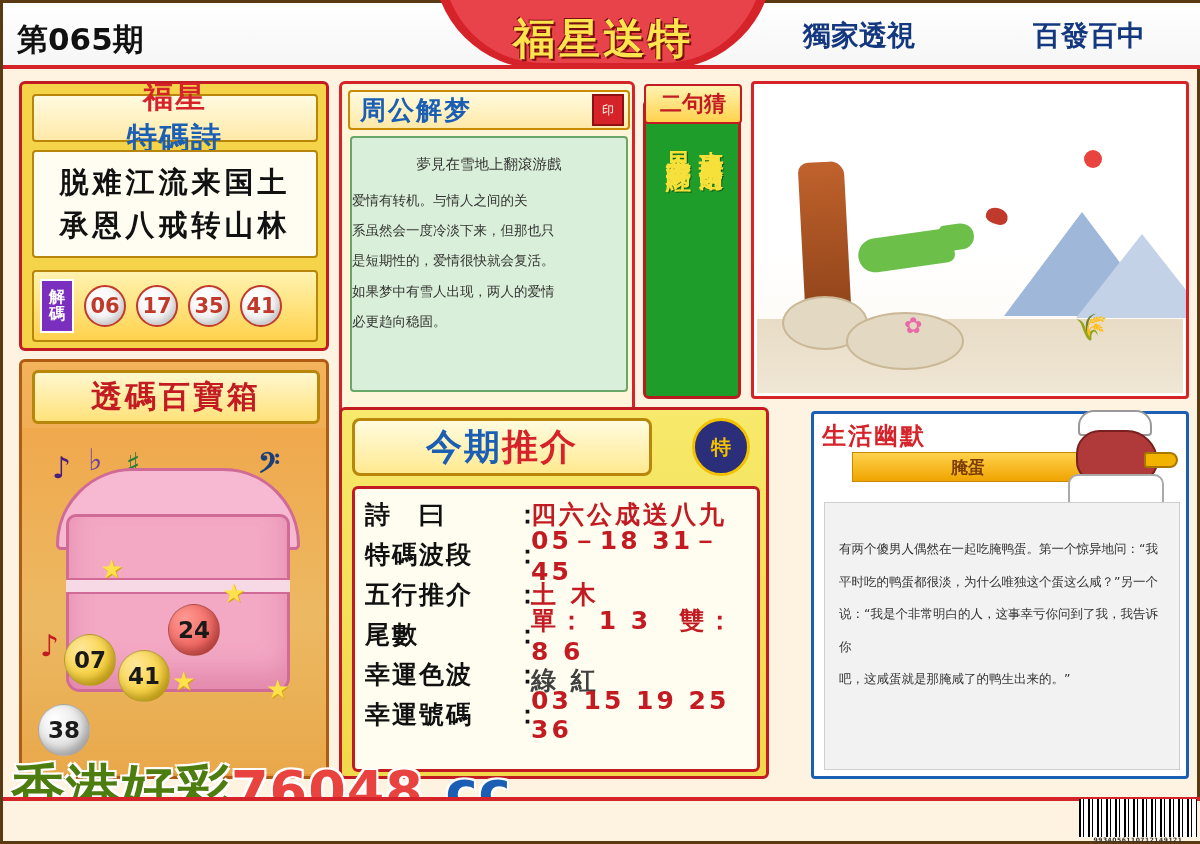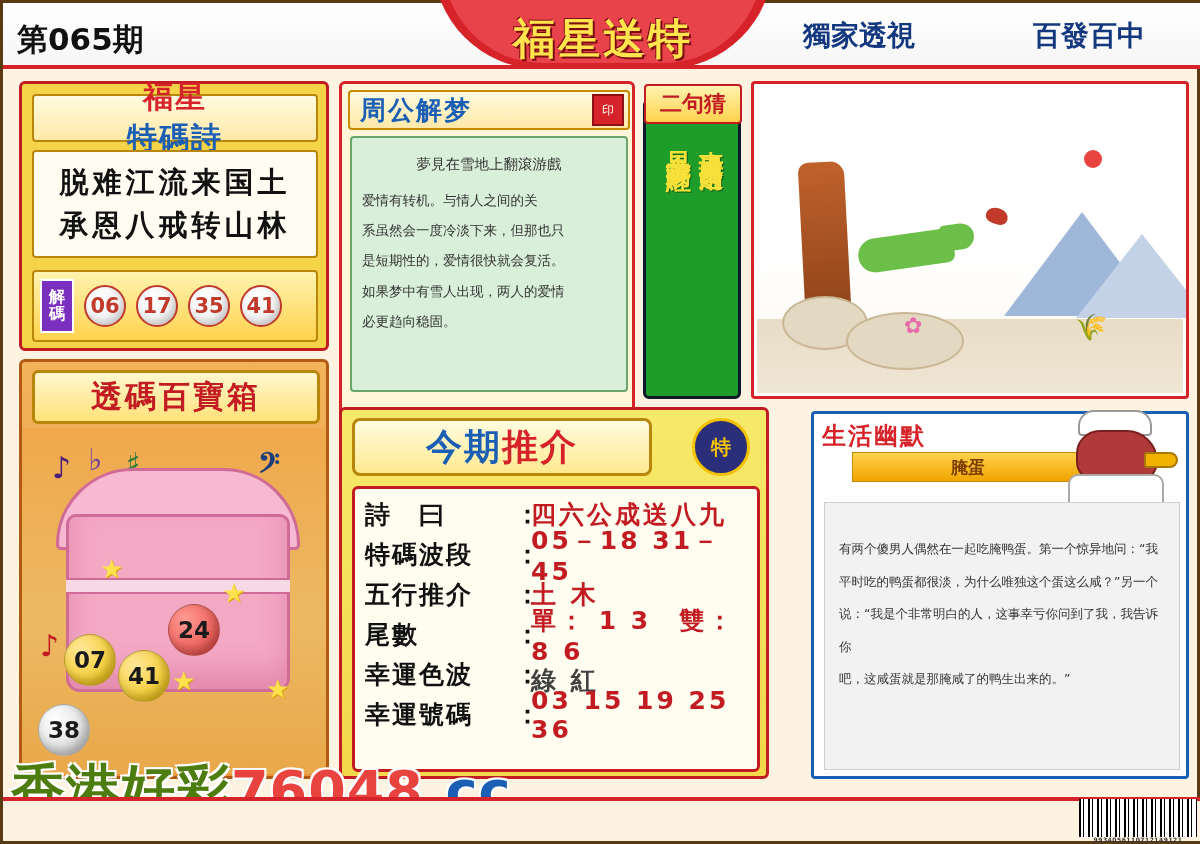--- a/index.html
+++ b/index.html
@@ -171,7 +171,7 @@
   
   .guess {
     left:640px; top:96px; width:98px; height:300px;
-    background:#1f9d2b; border:3px solid #0f172a; border-radius:6px;
+    background:#1f9d2b; border:3px solid #b91c1c; border-radius:6px;
   }
   .guess-title {
     position:absolute; left:-2px; top:-18px; width:98px; height:40px;

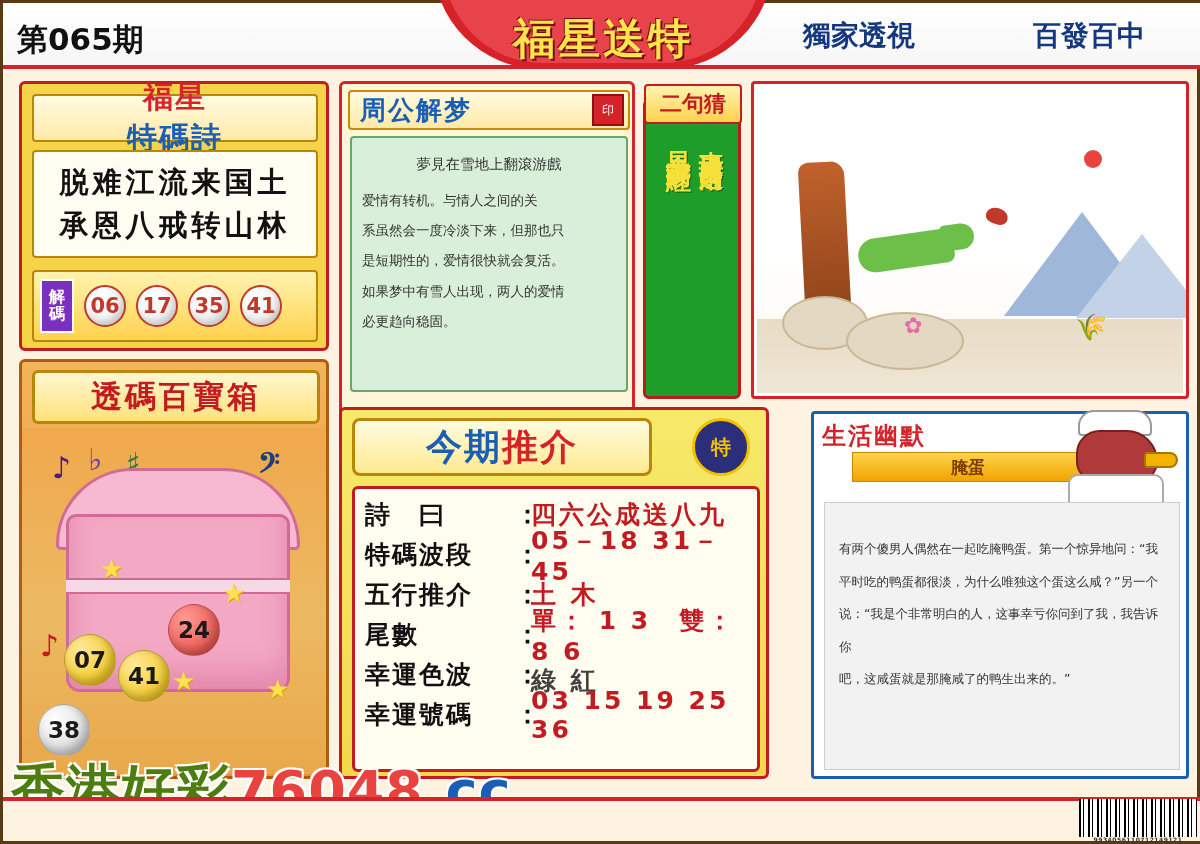--- a/index.html
+++ b/index.html
@@ -163,7 +163,7 @@
   .dream-body {
     position:absolute; left:8px; top:52px; width:278px; height:256px;
     background:#d9efd9; border:2px solid #6aa56a; border-radius:4px;
-    padding:10px 10px; font-size:13.5px; color:#333; line-height:2.25;
+    padding:10px 0; font-size:13.5px; color:#333; line-height:2.25;
   }
   .dream-head {
     text-align:center; font-size:14.5px; color:#333; margin-bottom:4px;

